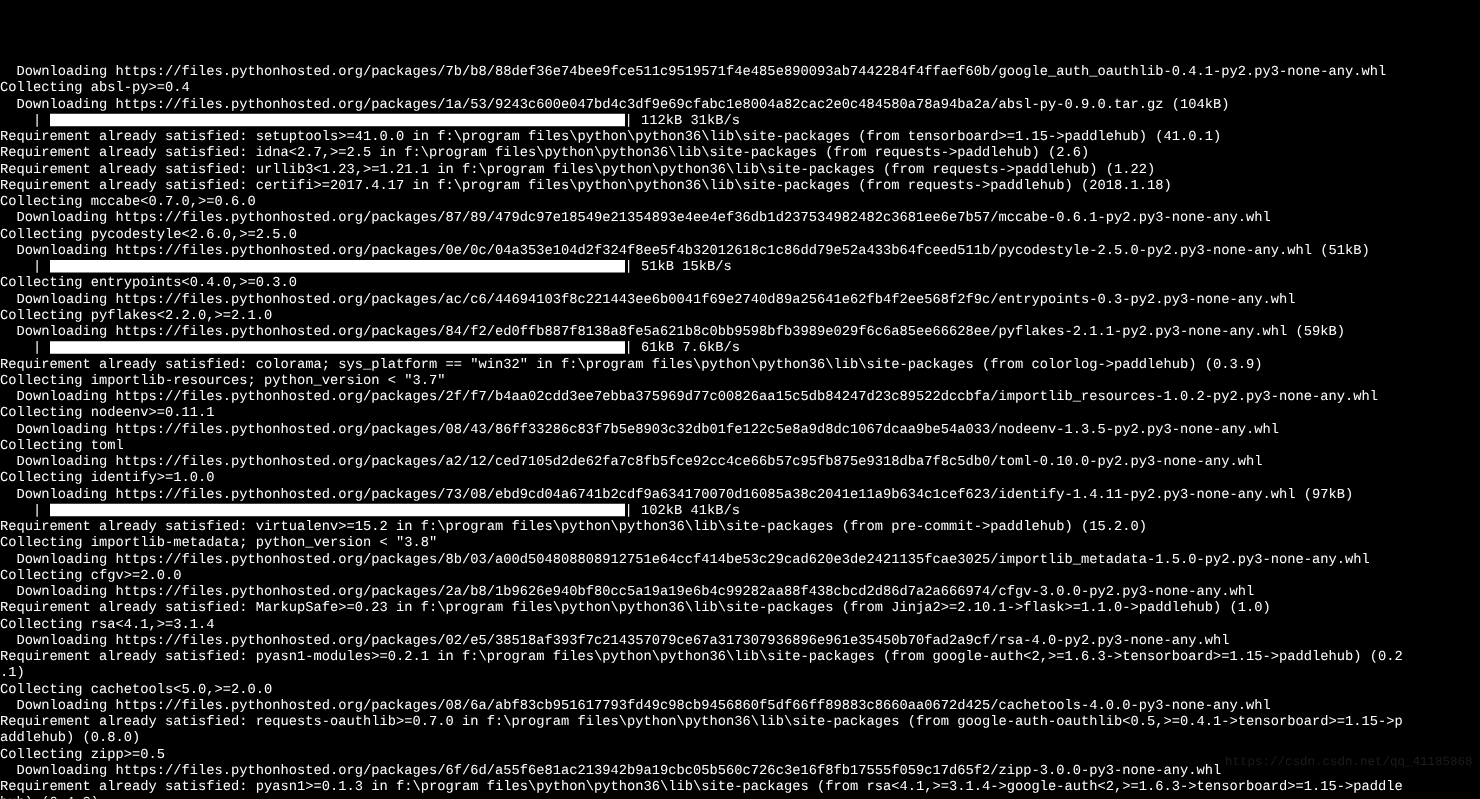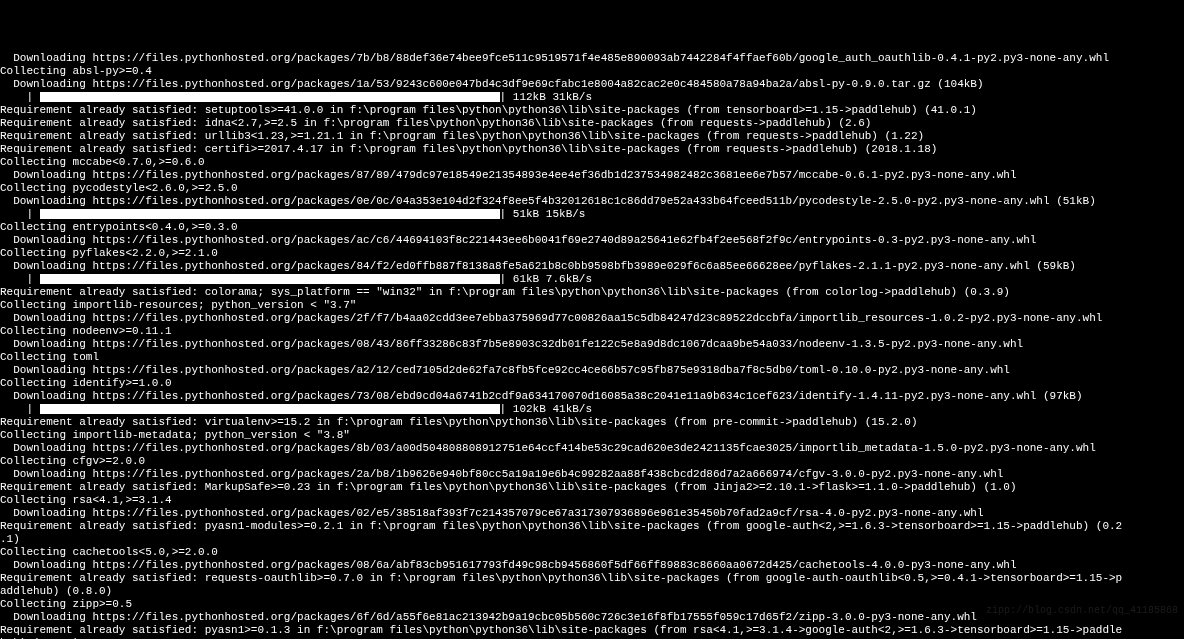--- a/index.html
+++ b/index.html
@@ -39,7 +39,7 @@
 
 
 <div id="terminal"><div class="line">  Downloading https://files.pythonhosted.org/packages/7b/b8/88def36e74bee9fce511c9519571f4e485e890093ab7442284f4ffaef60b/google_auth_oauthlib-0.4.1-py2.py3-none-any.whl</div><div class="line">Collecting absl-py&gt;=0.4</div><div class="line">  Downloading https://files.pythonhosted.org/packages/1a/53/9243c600e047bd4c3df9e69cfabc1e8004a82cac2e0c484580a78a94ba2a/absl-py-0.9.0.tar.gz (104kB)</div><div class="line">    |<span class="bar"></span>|<span> 112kB 31kB/s</span></div><div class="line">Requirement already satisfied: setuptools&gt;=41.0.0 in f:\program files\python\python36\lib\site-packages (from tensorboard&gt;=1.15-&gt;paddlehub) (41.0.1)</div><div class="line">Requirement already satisfied: idna&lt;2.7,&gt;=2.5 in f:\program files\python\python36\lib\site-packages (from requests-&gt;paddlehub) (2.6)</div><div class="line">Requirement already satisfied: urllib3&lt;1.23,&gt;=1.21.1 in f:\program files\python\python36\lib\site-packages (from requests-&gt;paddlehub) (1.22)</div><div class="line">Requirement already satisfied: certifi&gt;=2017.4.17 in f:\program files\python\python36\lib\site-packages (from requests-&gt;paddlehub) (2018.1.18)</div><div class="line">Collecting mccabe&lt;0.7.0,&gt;=0.6.0</div><div class="line">  Downloading https://files.pythonhosted.org/packages/87/89/479dc97e18549e21354893e4ee4ef36db1d237534982482c3681ee6e7b57/mccabe-0.6.1-py2.py3-none-any.whl</div><div class="line">Collecting pycodestyle&lt;2.6.0,&gt;=2.5.0</div><div class="line">  Downloading https://files.pythonhosted.org/packages/0e/0c/04a353e104d2f324f8ee5f4b32012618c1c86dd79e52a433b64fceed511b/pycodestyle-2.5.0-py2.py3-none-any.whl (51kB)</div><div class="line">    |<span class="bar"></span>|<span> 51kB 15kB/s</span></div><div class="line">Collecting entrypoints&lt;0.4.0,&gt;=0.3.0</div><div class="line">  Downloading https://files.pythonhosted.org/packages/ac/c6/44694103f8c221443ee6b0041f69e2740d89a25641e62fb4f2ee568f2f9c/entrypoints-0.3-py2.py3-none-any.whl</div><div class="line">Collecting pyflakes&lt;2.2.0,&gt;=2.1.0</div><div class="line">  Downloading https://files.pythonhosted.org/packages/84/f2/ed0ffb887f8138a8fe5a621b8c0bb9598bfb3989e029f6c6a85ee66628ee/pyflakes-2.1.1-py2.py3-none-any.whl (59kB)</div><div class="line">    |<span class="bar"></span>|<span> 61kB 7.6kB/s</span></div><div class="line">Requirement already satisfied: colorama; sys_platform == "win32" in f:\program files\python\python36\lib\site-packages (from colorlog-&gt;paddlehub) (0.3.9)</div><div class="line">Collecting importlib-resources; python_version &lt; "3.7"</div><div class="line">  Downloading https://files.pythonhosted.org/packages/2f/f7/b4aa02cdd3ee7ebba375969d77c00826aa15c5db84247d23c89522dccbfa/importlib_resources-1.0.2-py2.py3-none-any.whl</div><div class="line">Collecting nodeenv&gt;=0.11.1</div><div class="line">  Downloading https://files.pythonhosted.org/packages/08/43/86ff33286c83f7b5e8903c32db01fe122c5e8a9d8dc1067dcaa9be54a033/nodeenv-1.3.5-py2.py3-none-any.whl</div><div class="line">Collecting toml</div><div class="line">  Downloading https://files.pythonhosted.org/packages/a2/12/ced7105d2de62fa7c8fb5fce92cc4ce66b57c95fb875e9318dba7f8c5db0/toml-0.10.0-py2.py3-none-any.whl</div><div class="line">Collecting identify&gt;=1.0.0</div><div class="line">  Downloading https://files.pythonhosted.org/packages/73/08/ebd9cd04a6741b2cdf9a634170070d16085a38c2041e11a9b634c1cef623/identify-1.4.11-py2.py3-none-any.whl (97kB)</div><div class="line">    |<span class="bar"></span>|<span> 102kB 41kB/s</span></div><div class="line">Requirement already satisfied: virtualenv&gt;=15.2 in f:\program files\python\python36\lib\site-packages (from pre-commit-&gt;paddlehub) (15.2.0)</div><div class="line">Collecting importlib-metadata; python_version &lt; "3.8"</div><div class="line">  Downloading https://files.pythonhosted.org/packages/8b/03/a00d504808808912751e64ccf414be53c29cad620e3de2421135fcae3025/importlib_metadata-1.5.0-py2.py3-none-any.whl</div><div class="line">Collecting cfgv&gt;=2.0.0</div><div class="line">  Downloading https://files.pythonhosted.org/packages/2a/b8/1b9626e940bf80cc5a19a19e6b4c99282aa88f438cbcd2d86d7a2a666974/cfgv-3.0.0-py2.py3-none-any.whl</div><div class="line">Requirement already satisfied: MarkupSafe&gt;=0.23 in f:\program files\python\python36\lib\site-packages (from Jinja2&gt;=2.10.1-&gt;flask&gt;=1.1.0-&gt;paddlehub) (1.0)</div><div class="line">Collecting rsa&lt;4.1,&gt;=3.1.4</div><div class="line">  Downloading https://files.pythonhosted.org/packages/02/e5/38518af393f7c214357079ce67a317307936896e961e35450b70fad2a9cf/rsa-4.0-py2.py3-none-any.whl</div><div class="line">Requirement already satisfied: pyasn1-modules&gt;=0.2.1 in f:\program files\python\python36\lib\site-packages (from google-auth&lt;2,&gt;=1.6.3-&gt;tensorboard&gt;=1.15-&gt;paddlehub) (0.2</div><div class="line">.1)</div><div class="line">Collecting cachetools&lt;5.0,&gt;=2.0.0</div><div class="line">  Downloading https://files.pythonhosted.org/packages/08/6a/abf83cb951617793fd49c98cb9456860f5df66ff89883c8660aa0672d425/cachetools-4.0.0-py3-none-any.whl</div><div class="line">Requirement already satisfied: requests-oauthlib&gt;=0.7.0 in f:\program files\python\python36\lib\site-packages (from google-auth-oauthlib&lt;0.5,&gt;=0.4.1-&gt;tensorboard&gt;=1.15-&gt;p</div><div class="line">addlehub) (0.8.0)</div><div class="line">Collecting zipp&gt;=0.5</div><div class="line">  Downloading https://files.pythonhosted.org/packages/6f/6d/a55f6e81ac213942b9a19cbc05b560c726c3e16f8fb17555f059c17d65f2/zipp-3.0.0-py3-none-any.whl</div><div class="line">Requirement already satisfied: pyasn1&gt;=0.1.3 in f:\program files\python\python36\lib\site-packages (from rsa&lt;4.1,&gt;=3.1.4-&gt;google-auth&lt;2,&gt;=1.6.3-&gt;tensorboard&gt;=1.15-&gt;paddle</div><div class="line">hub) (0.4.2)</div></div>
-<div class="watermark">zipp://blog.csdn.net/qq_41185868</div>
+<div class="watermark">https://csdn.csdn.net/qq_41185868</div>
 
 
 

